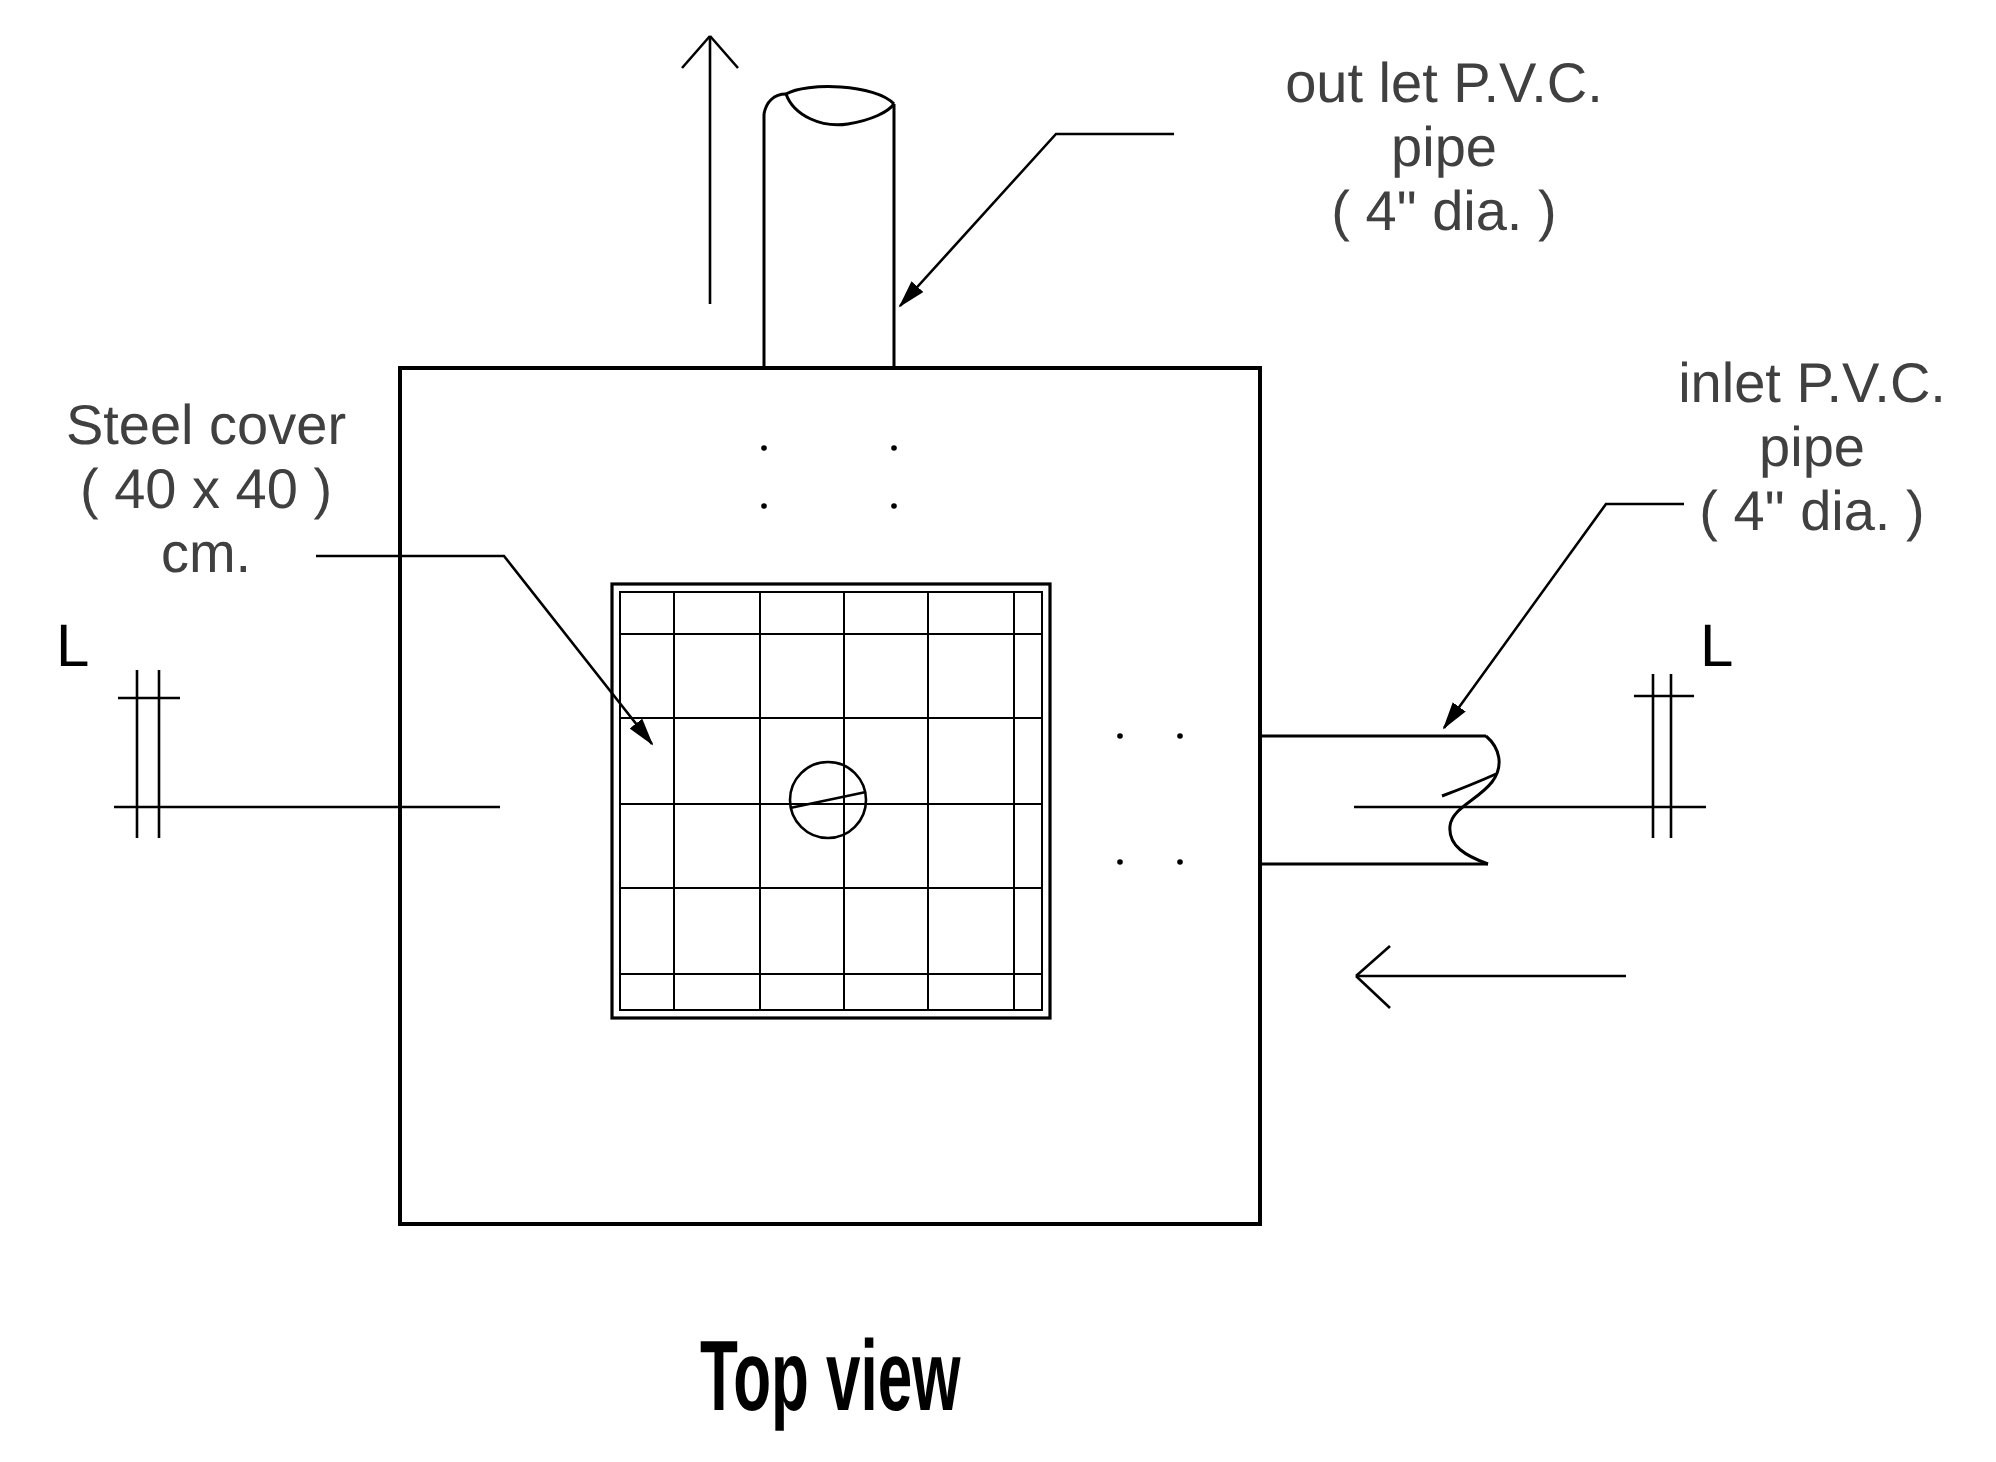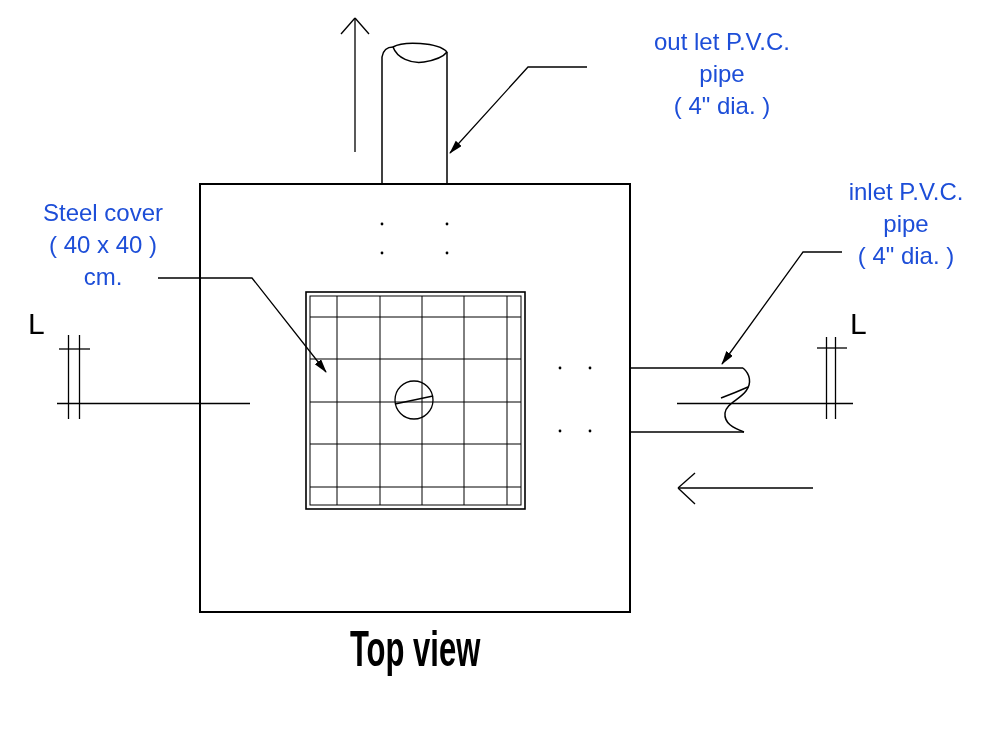--- a/index.html
+++ b/index.html
@@ -14,10 +14,10 @@
   .sheet svg{position:absolute;left:0;top:0;}
   .cad-label{
     position:absolute;
-    font-size:24px;
+    font-size:28px;
     line-height:32px;
     text-align:center;
-    color:#1d4ed8;
+    color:#404040;
     white-space:nowrap;
   }
   .section-letter{

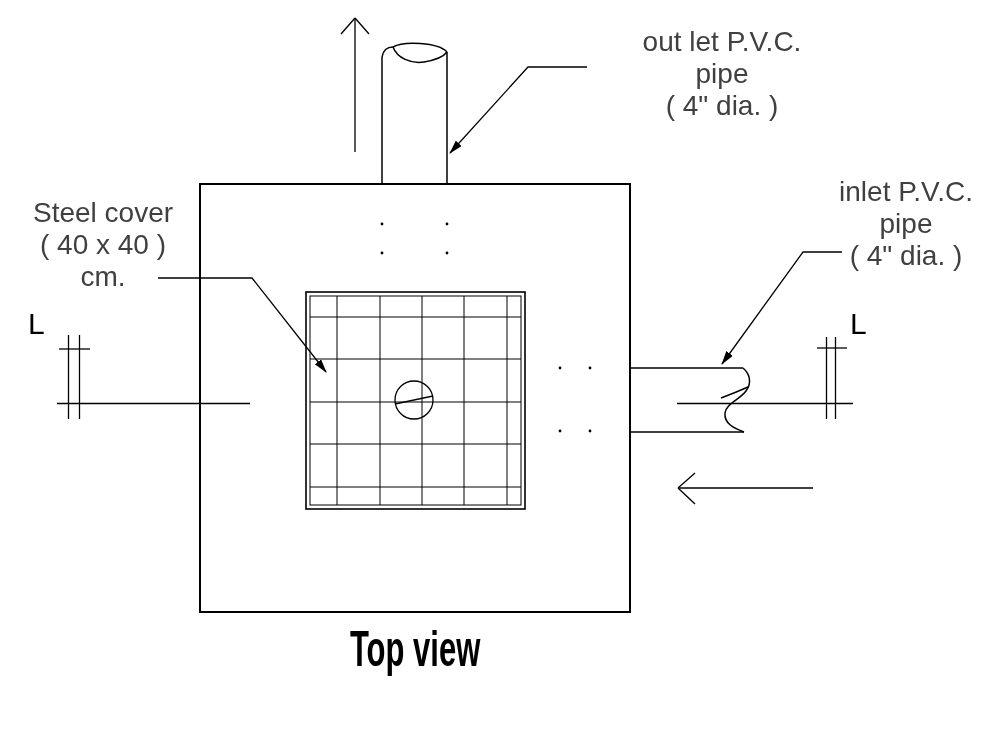--- a/index.html
+++ b/index.html
@@ -169,7 +169,7 @@
   <div class="section-letter" style="left:28px;top:309px;">L</div>
   <div class="section-letter" style="left:850px;top:309px;">L</div>
 
-  <div class="title-line" style="top:624px;left:200px;">
+  <div class="title-line" style="top:663px;left:200px;">
     <span>Top view</span>
   </div>
 

